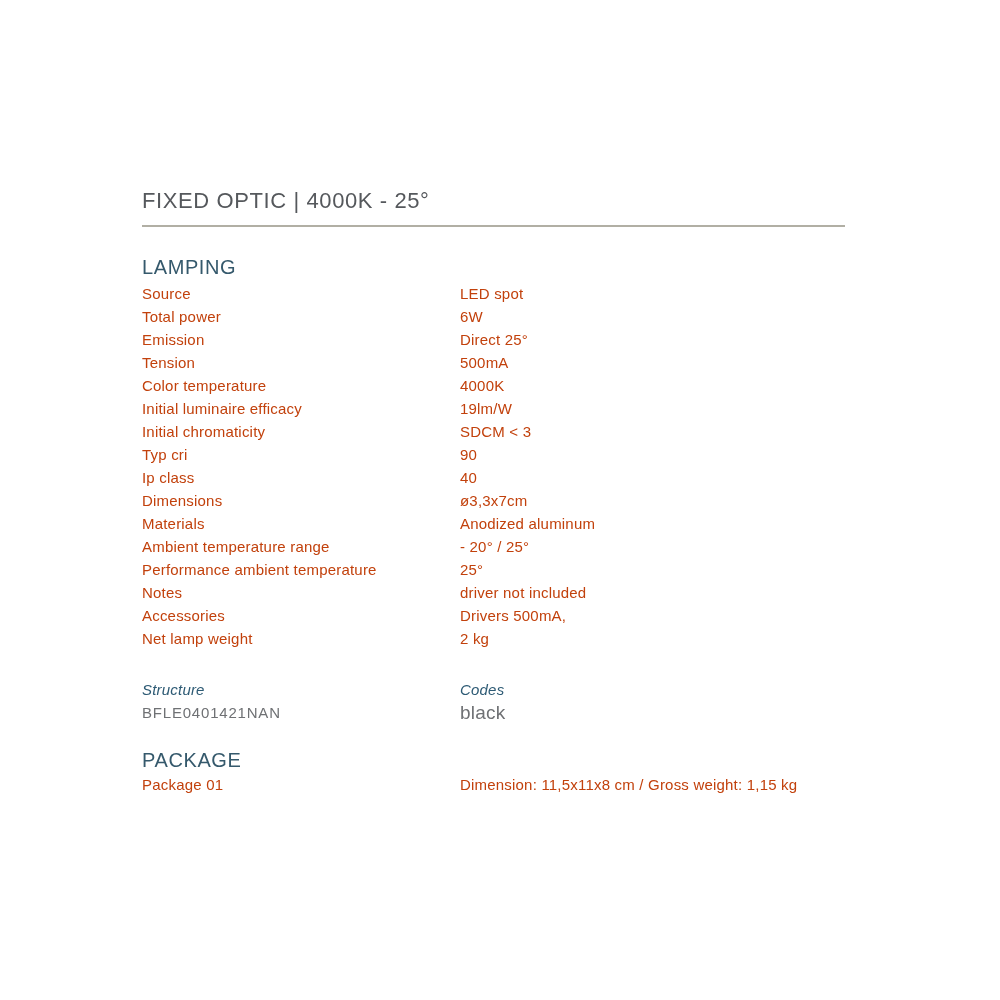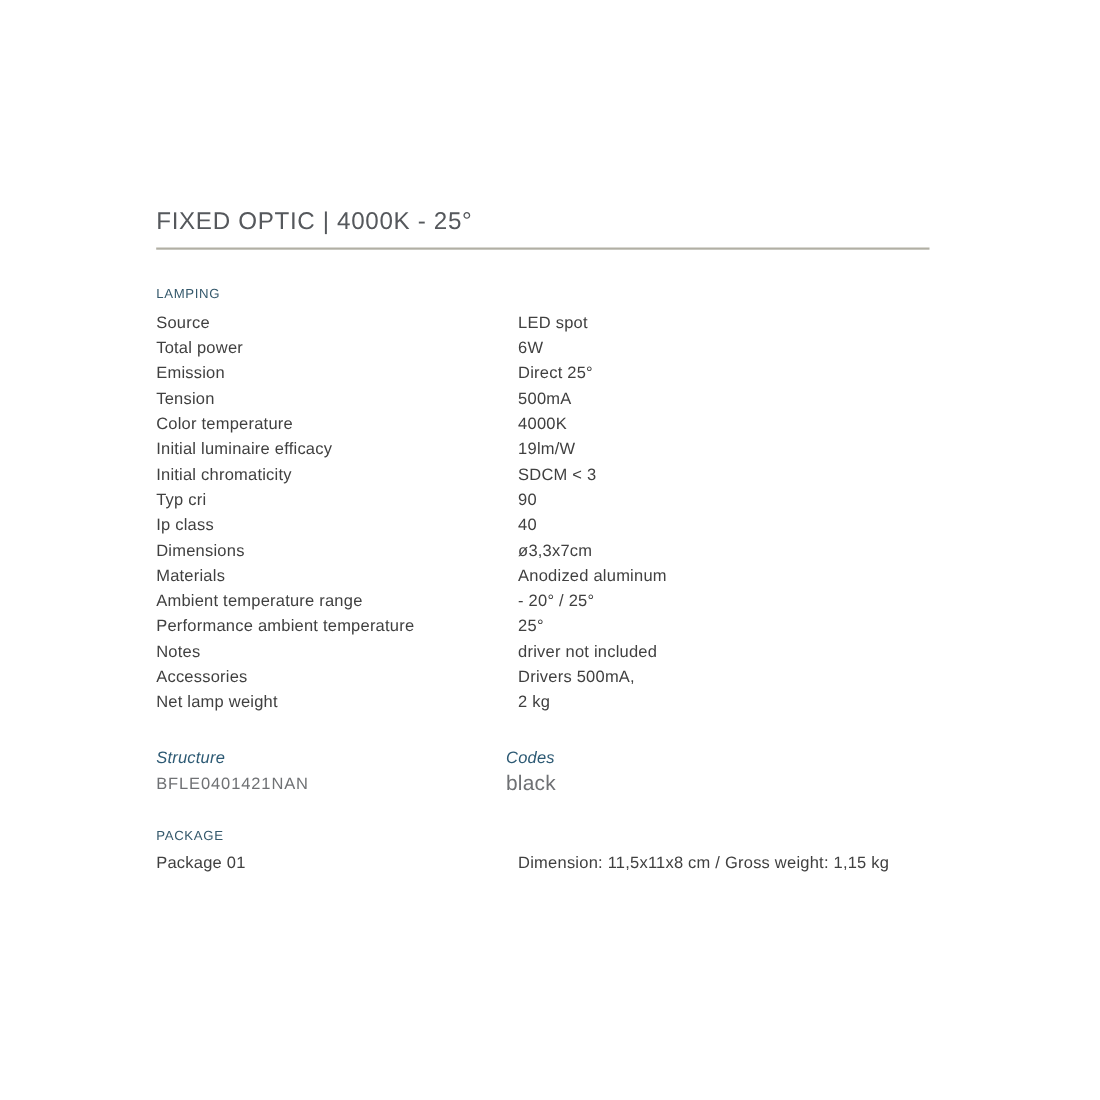--- a/index.html
+++ b/index.html
@@ -32,7 +32,7 @@
     width: 703px;
   }
   .section-heading {
-    font-size: 12px;
+    font-size: 20px;
     font-weight: 400;
     letter-spacing: 0.6px;
     color: #35596c;

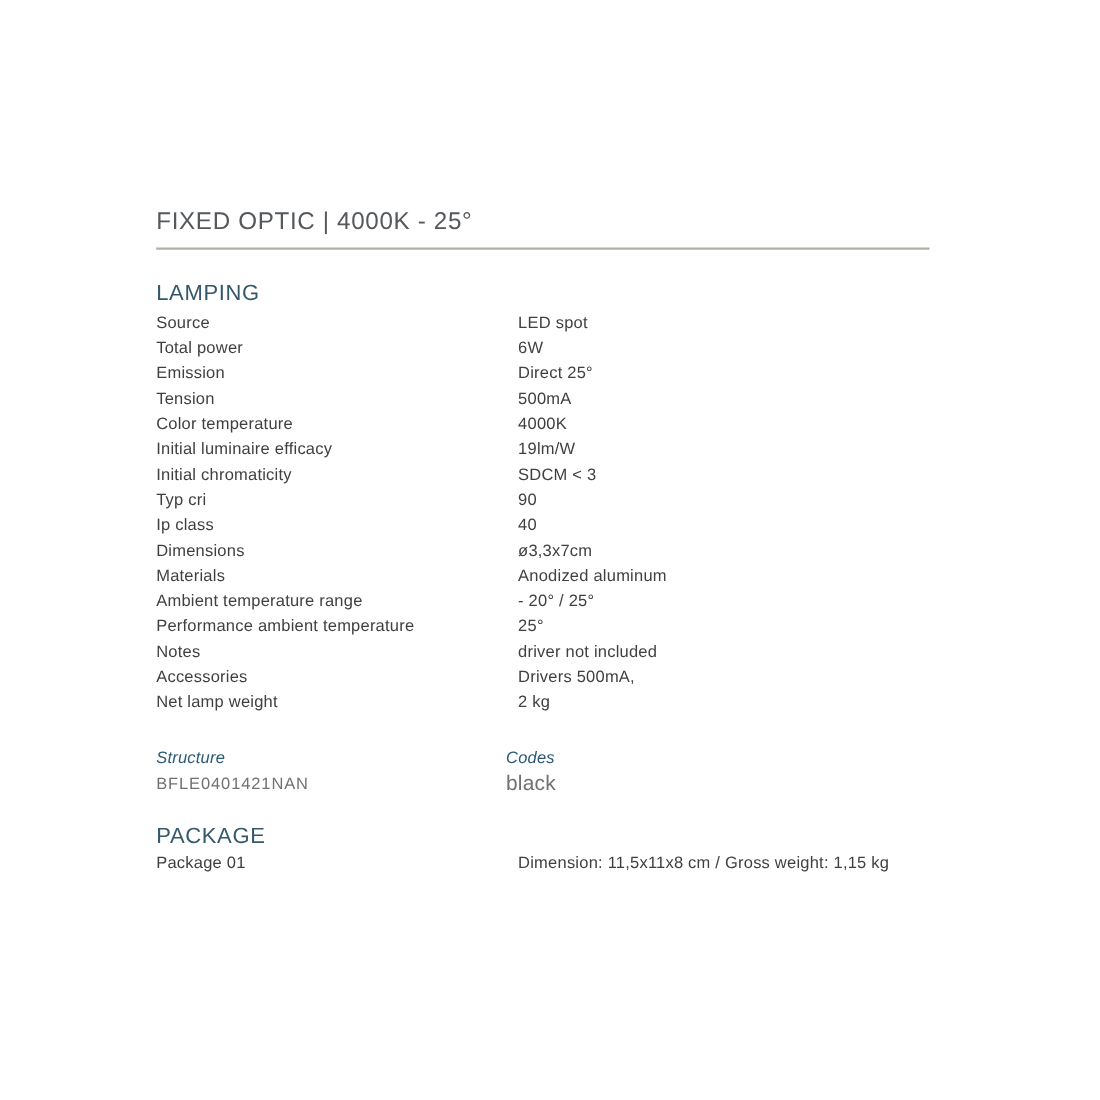--- a/index.html
+++ b/index.html
@@ -45,9 +45,8 @@
     font-size: 15px;
     font-weight: 300;
     line-height: 23px;
-    color: #404040;
+    color: #c2410c;
     letter-spacing: 0.2px;
-    gap: 11px;
   }
   .spec-row .label { width: 318px; flex: 0 0 318px; }
   .spec-row .value { flex: 1; }

